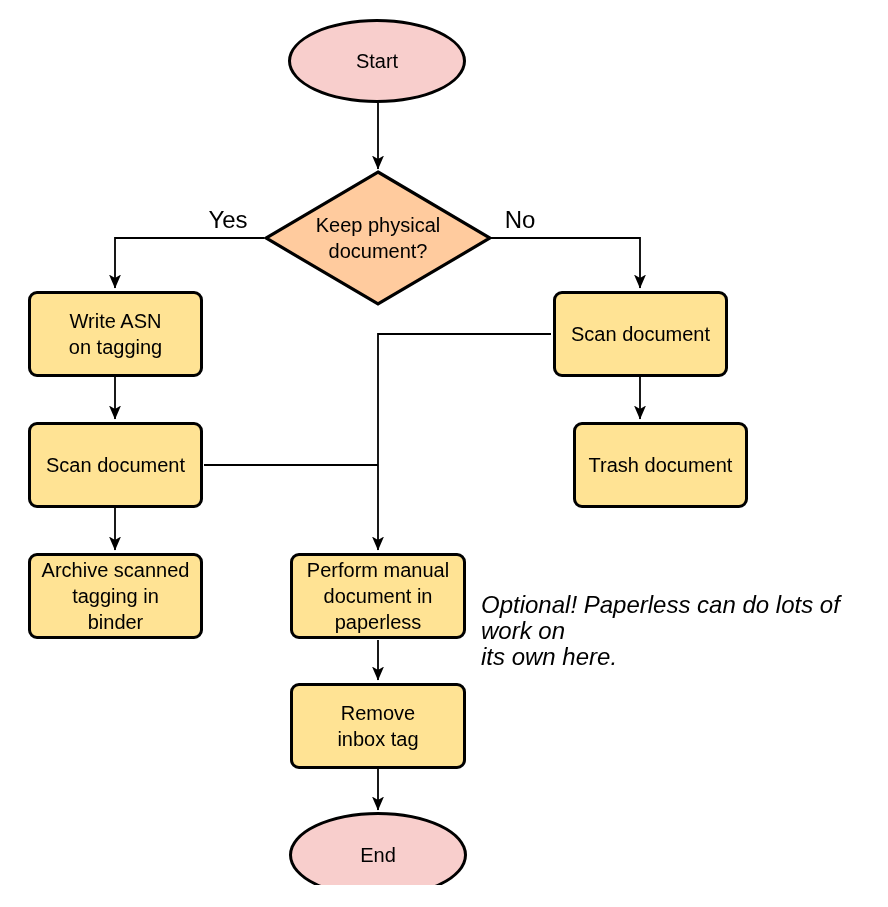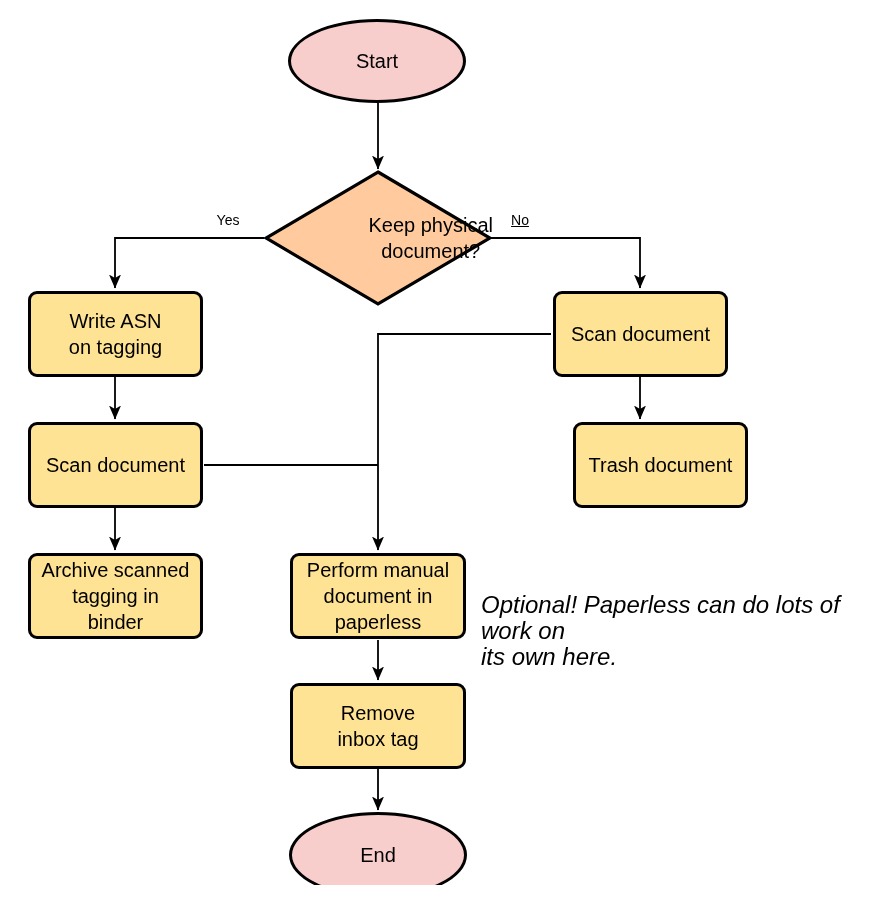--- a/index.html
+++ b/index.html
@@ -20,7 +20,7 @@
   .diamond svg { position:absolute; left:0; top:0; }
   .diamond .diamond-label { position:relative; z-index:1; }
   .edge-label {
-    position:absolute; font-size:14px; line-height:20px; text-align:center;
+    position:absolute; font-size:24px; line-height:20px; text-align:center;
   }
   .note {
     position:absolute; font-size:24px; line-height:26px; font-style:italic;

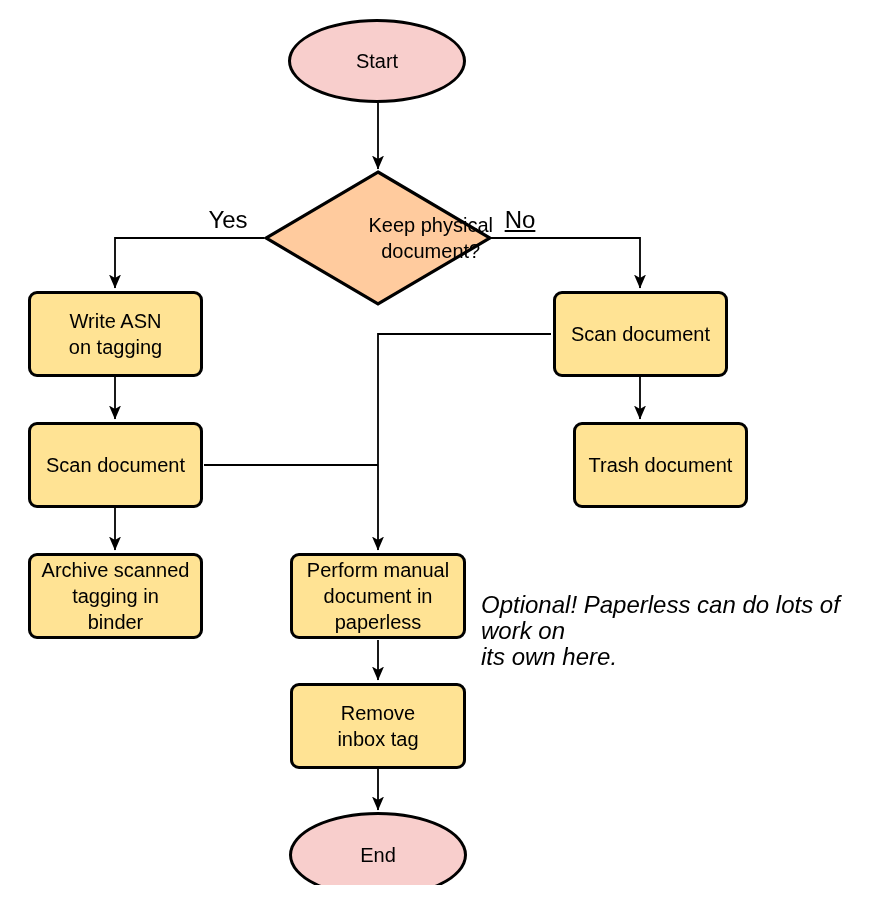--- a/index.html
+++ b/index.html
@@ -16,7 +16,7 @@
   }
   .process  { background:var(--process-fill,#FFE394); border:3px solid var(--line,#000); border-radius:9px; }
   .terminal { background:var(--terminal-fill,#F8CECC); border:3px solid var(--line,#000); border-radius:50%; }
-  .diamond  { border:none; background:transparent;justify-content:flex-end; }
+  .diamond  { border:none; background:transparent; }
   .diamond svg { position:absolute; left:0; top:0; }
   .diamond .diamond-label { position:relative; z-index:1; }
   .edge-label {

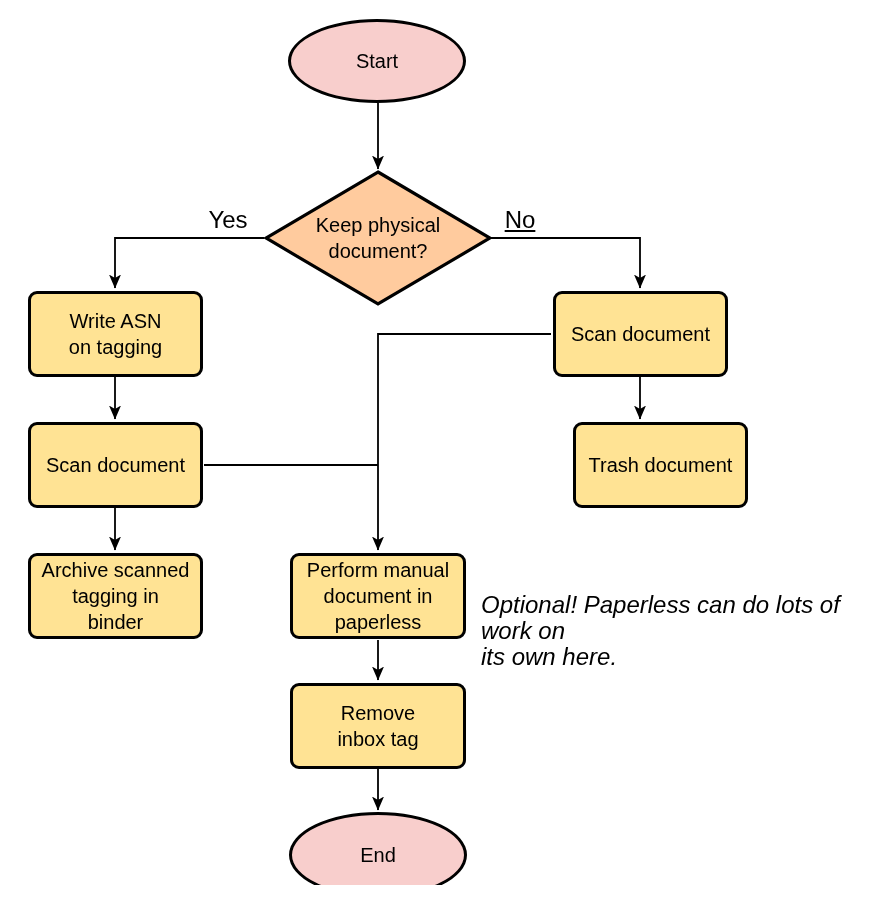--- a/index.html
+++ b/index.html
@@ -65,7 +65,7 @@
   </div>
 
   <div class="edge-label" style="left:206px; top:210px; width:44px;">Yes</div>
-  <div class="edge-label" style="left:498px; top:210px; width:44px;text-decoration:underline;">No</div>
+  <div class="edge-label" style="left:498px; top:210px; width:44px;">No</div>
 
   <div class="node process" style="left:28px; top:291px; width:175px; height:86px;">
     <span>Write ASN

